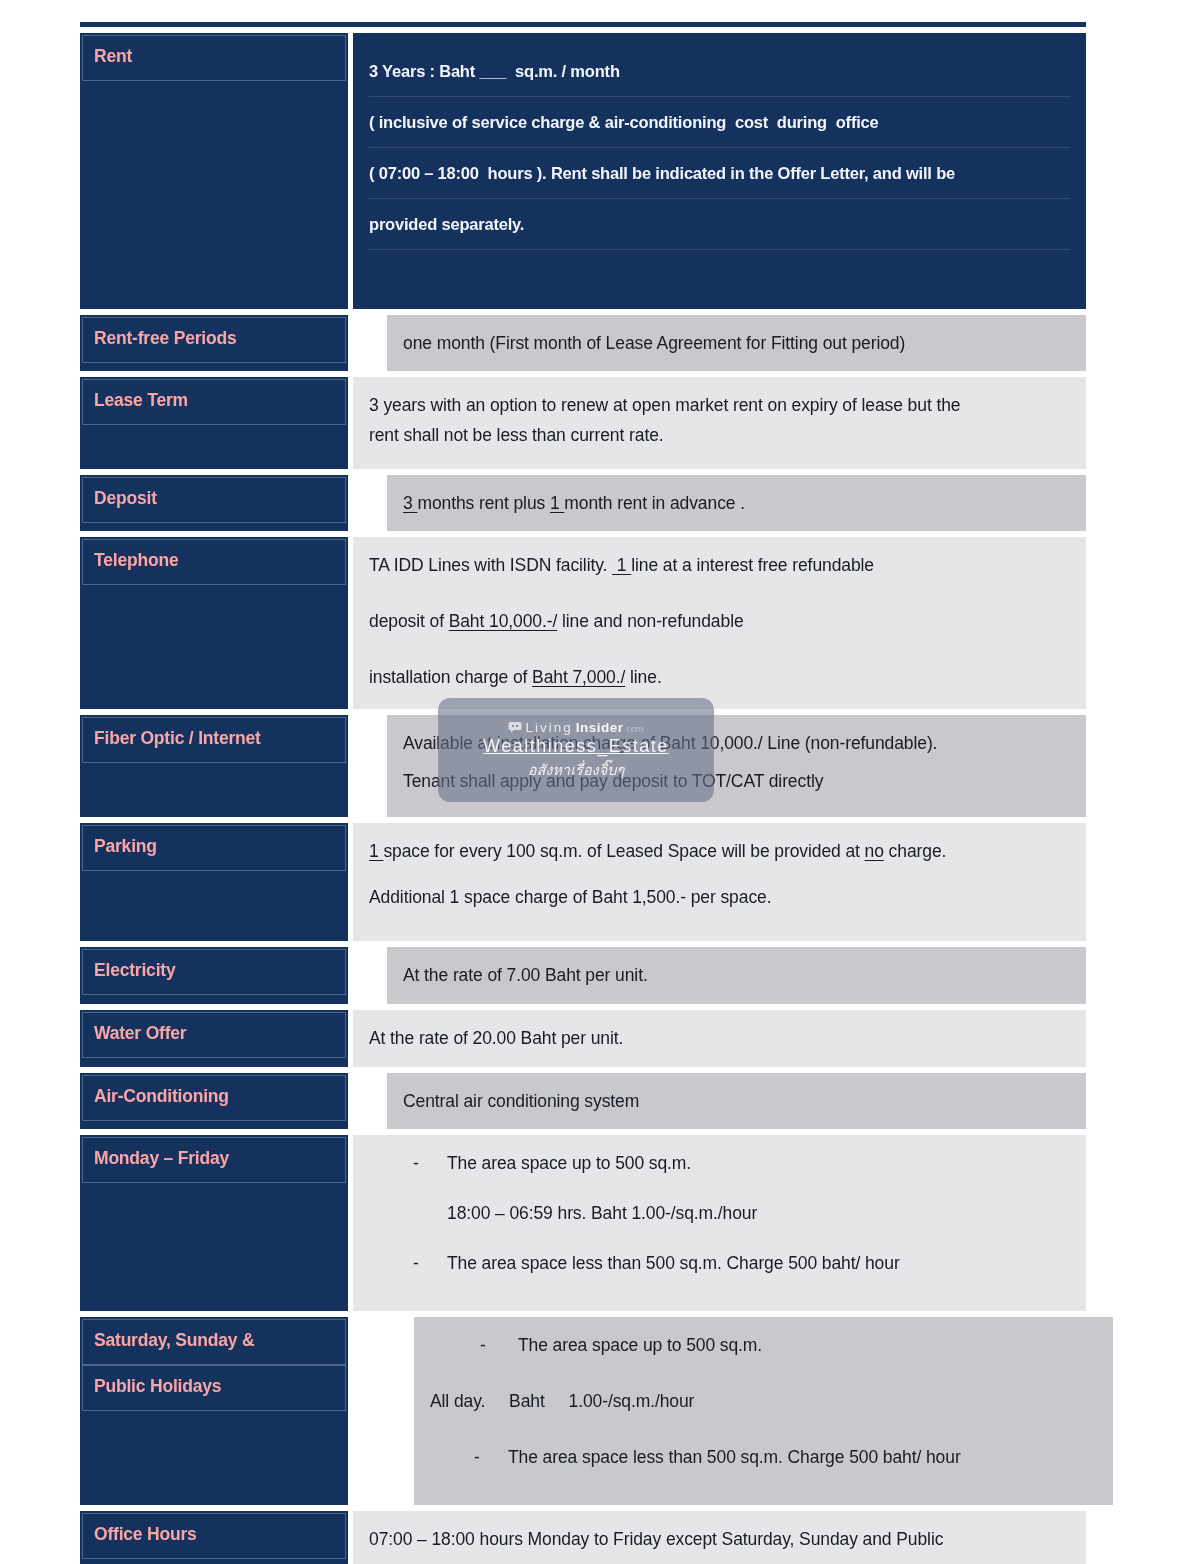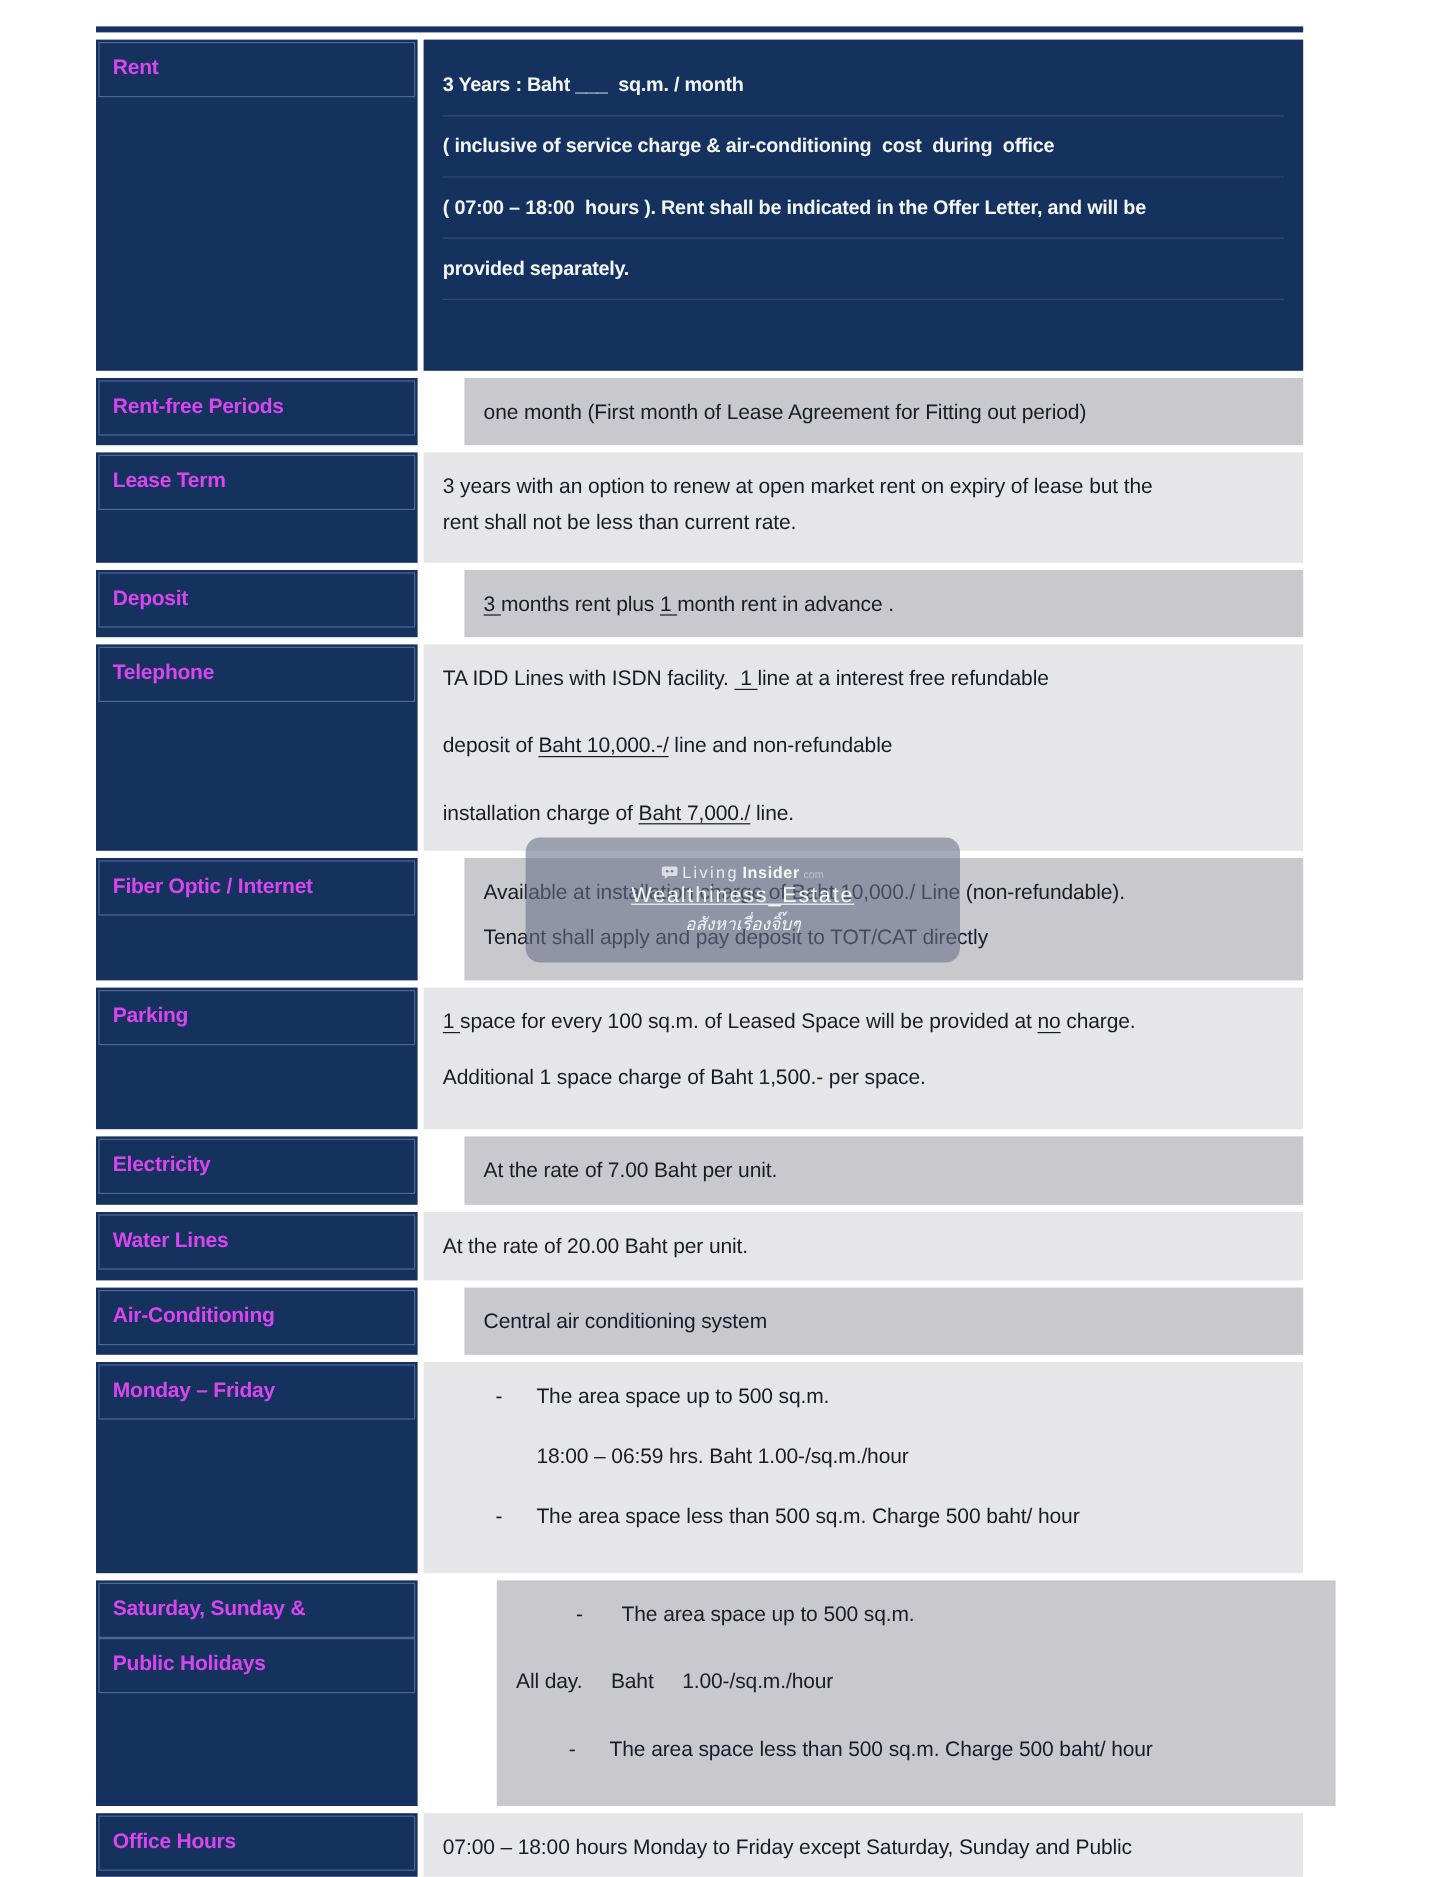--- a/index.html
+++ b/index.html
@@ -14,7 +14,7 @@
   .cell-label{background:var(--navy);padding:2px;}
   .label-box{
     border:1px solid rgba(165,190,225,0.38);
-    color:#d946ef;font-weight:bold;font-size:17.5px;line-height:22px;
+    color:#fca5a5;font-weight:bold;font-size:17.5px;line-height:22px;
     padding:9px 11px 13px 11px;letter-spacing:-0.2px;
   }
   .label-box + .label-box{margin-top:0;}

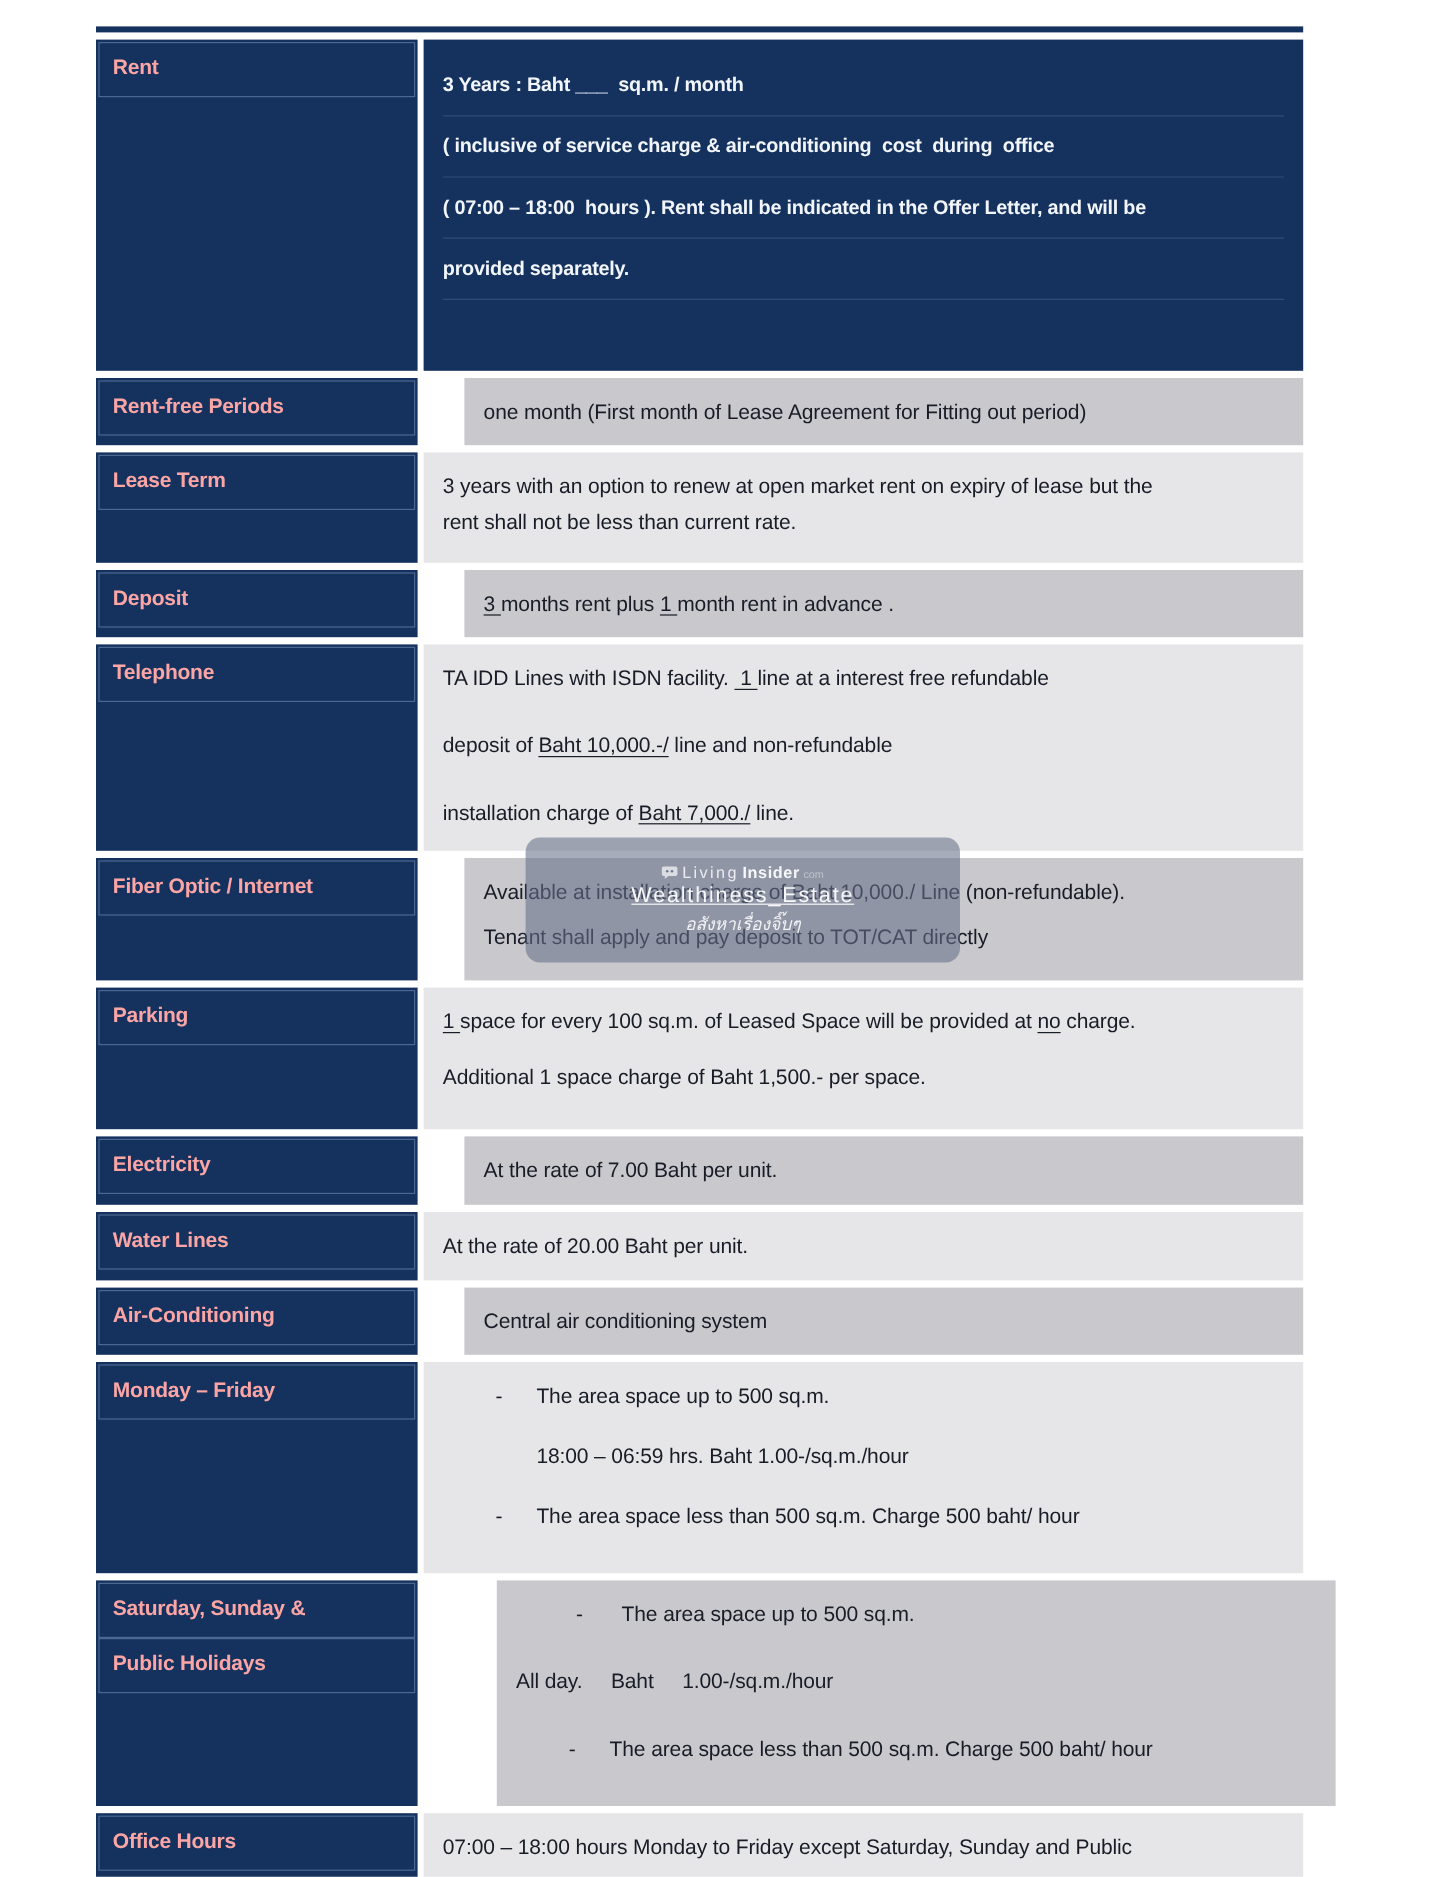--- a/index.html
+++ b/index.html
@@ -43,7 +43,7 @@
   .r-monfri .para{margin-bottom:20px;}
   
   .watermark{
-    position:absolute;left:438px;top:698px;width:362px;height:104px;z-index:5;
+    position:absolute;left:438px;top:698px;width:276px;height:104px;z-index:5;
     background:rgba(104,112,138,0.58);border-radius:12px;
     display:flex;flex-direction:column;align-items:center;justify-content:center;
     color:#ffffff;pointer-events:none;

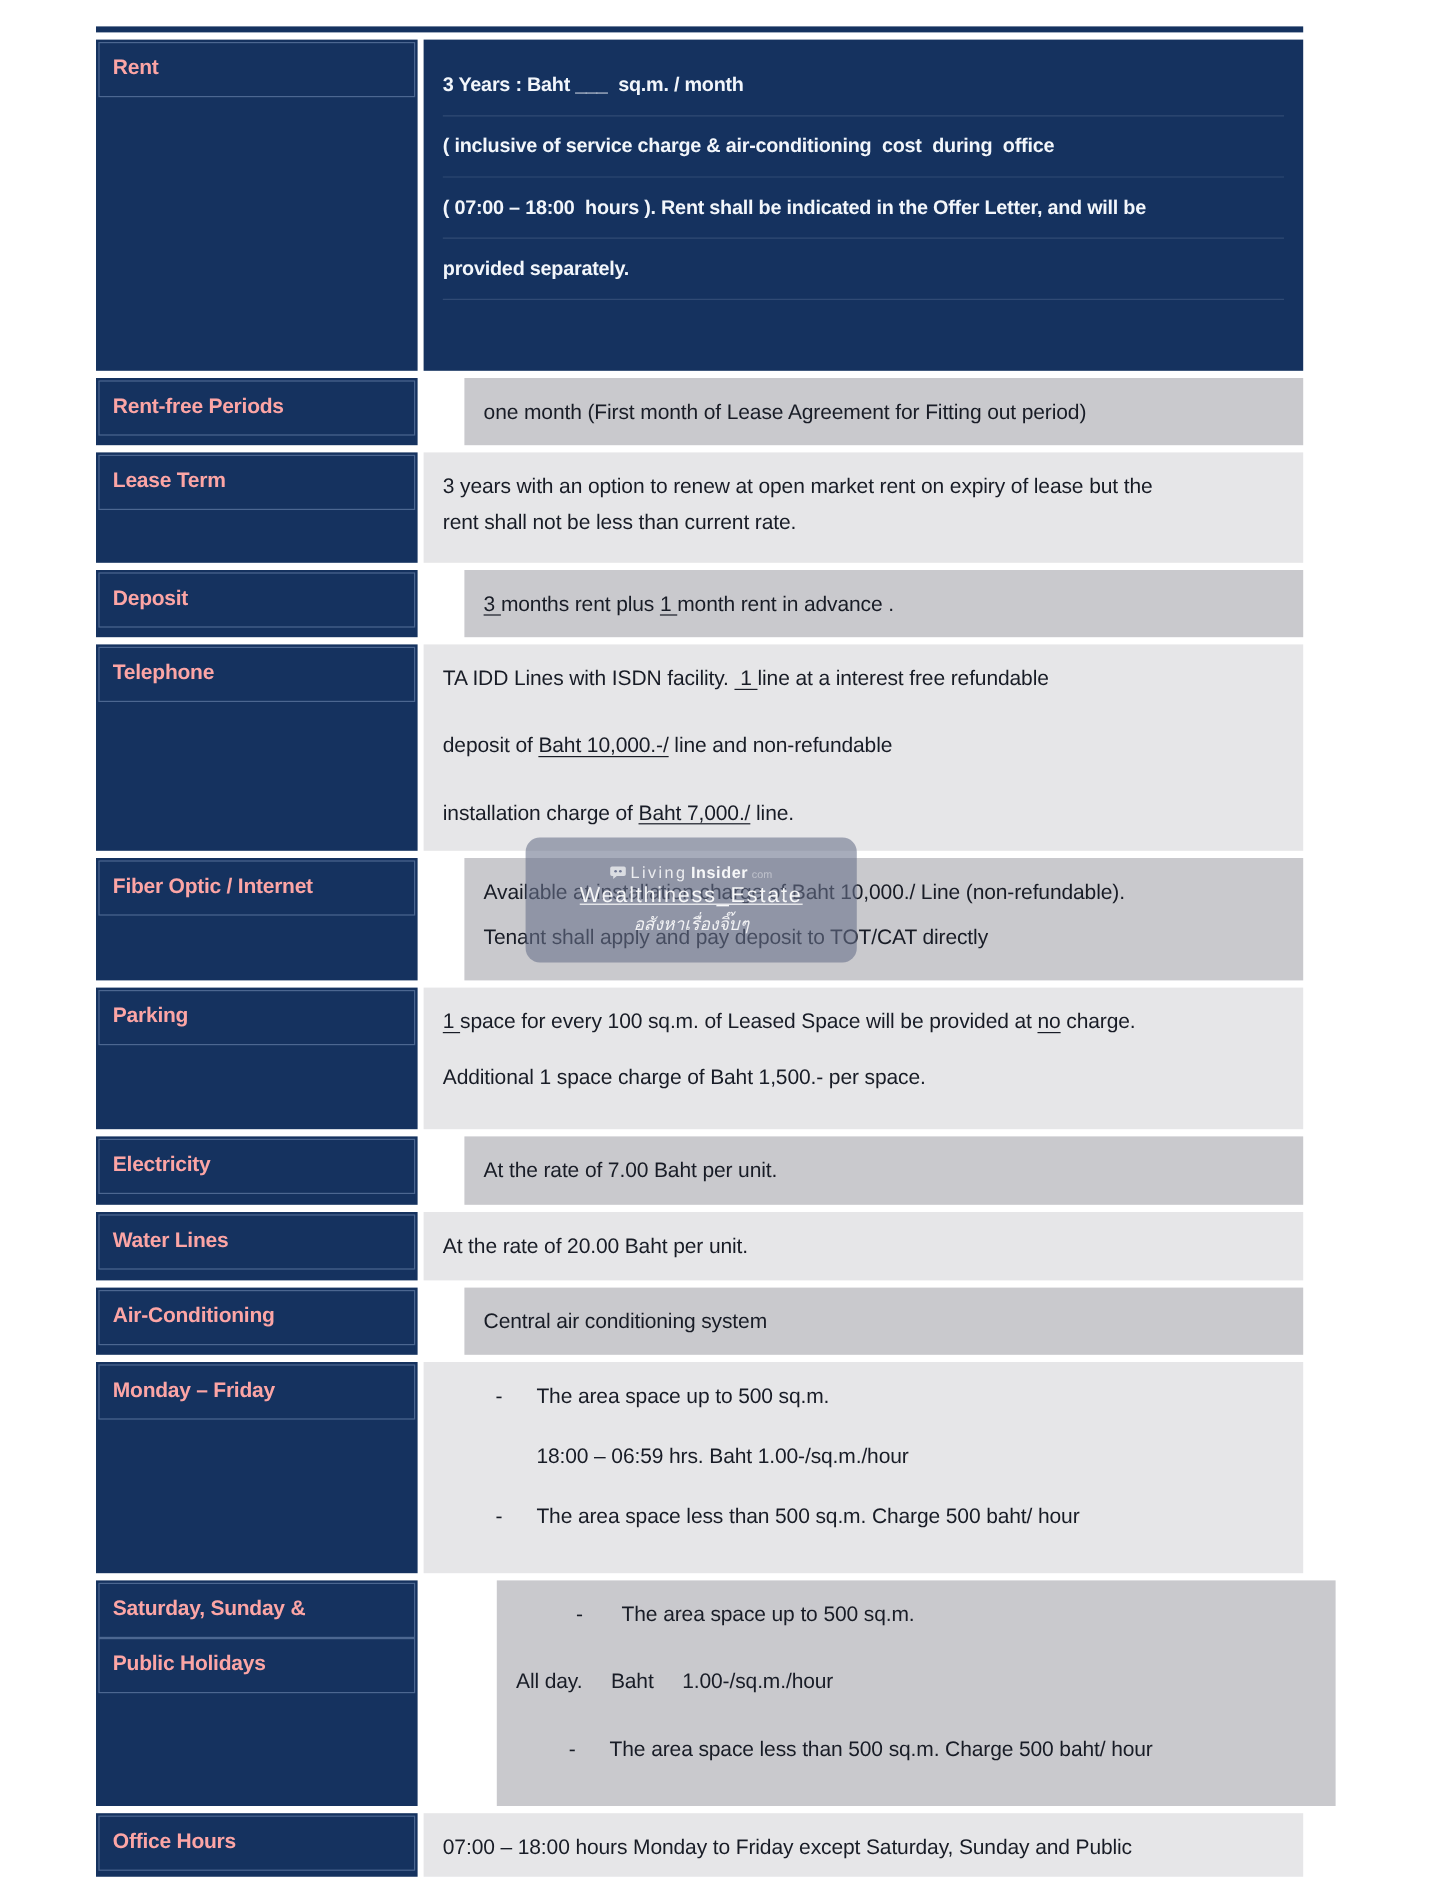--- a/index.html
+++ b/index.html
@@ -113,7 +113,7 @@
       </div>
       <div class="trow tone-light r-water" style="min-height: 57px;">
         <div class="cell-label">
-          <div class="label-box">Water Lines</div>
+          <div class="label-box">Water Offer</div>
         </div>
         <div class="cell-content"><p class="para kind-plain"><span>At the rate of 20.00 Baht per unit.</span></p></div>
       </div>

